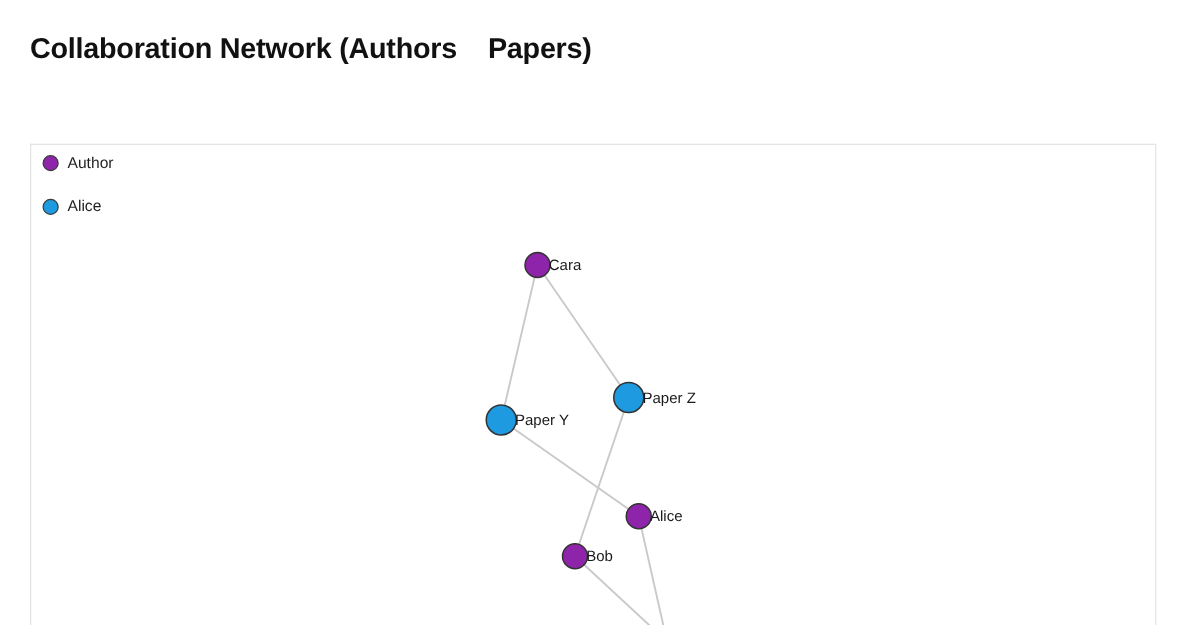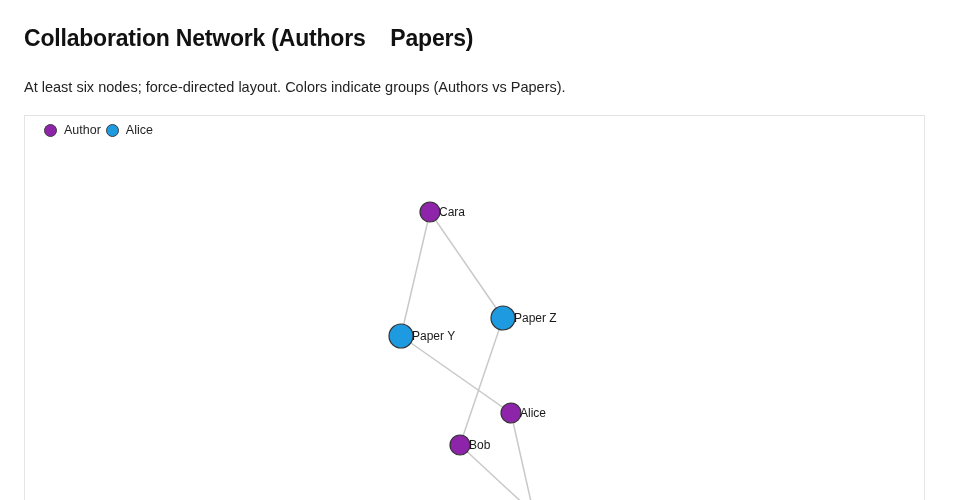--- a/index.html
+++ b/index.html
@@ -106,7 +106,6 @@
 
   <h1 class="page-title">Collaboration Network (Authors    Papers)</h1>
 
-  <p class="page-subtitle">At least six nodes; force-directed layout. Colors indicate groups (Authors vs Papers).</p>
 
   <div class="graph-card">
 

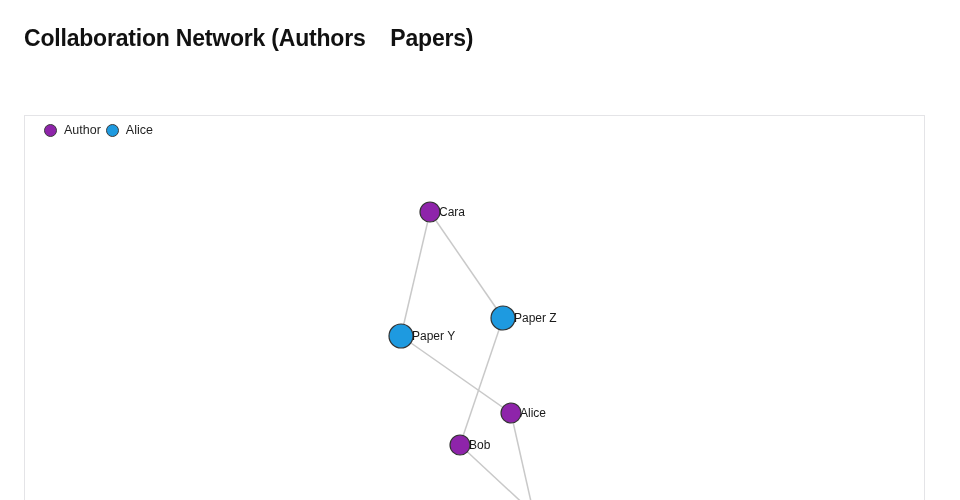--- a/index.html
+++ b/index.html
@@ -66,10 +66,11 @@
   }
   .legend {
     position: absolute;
-    left: 19px;
+    left: 9px;
     top: 7px;
     display: flex;
-    gap: 5px;
+    flex-direction: column;
+    gap: 21px;
     z-index: 5;
   }
   .legend-row {

